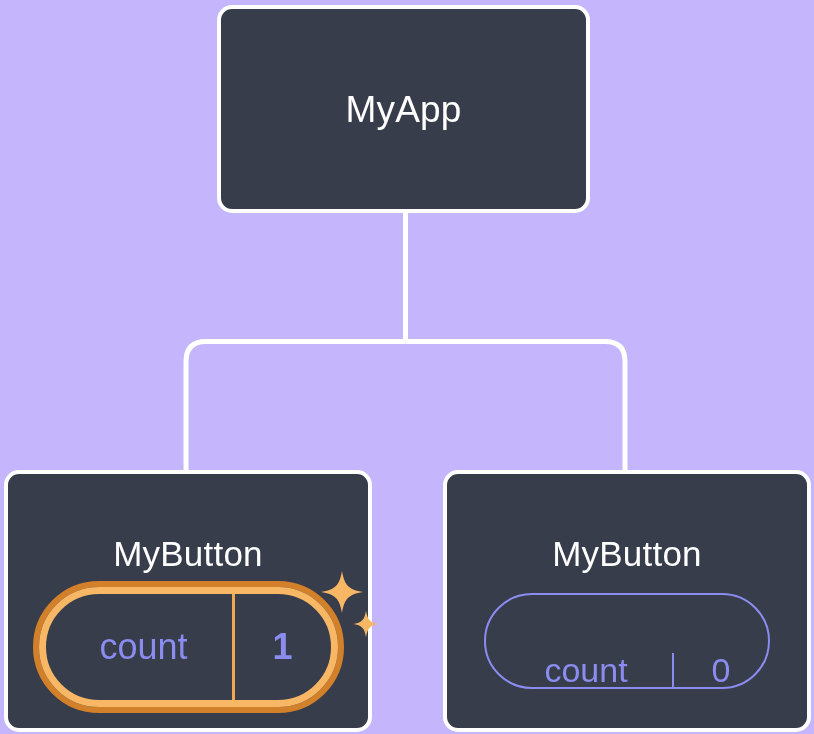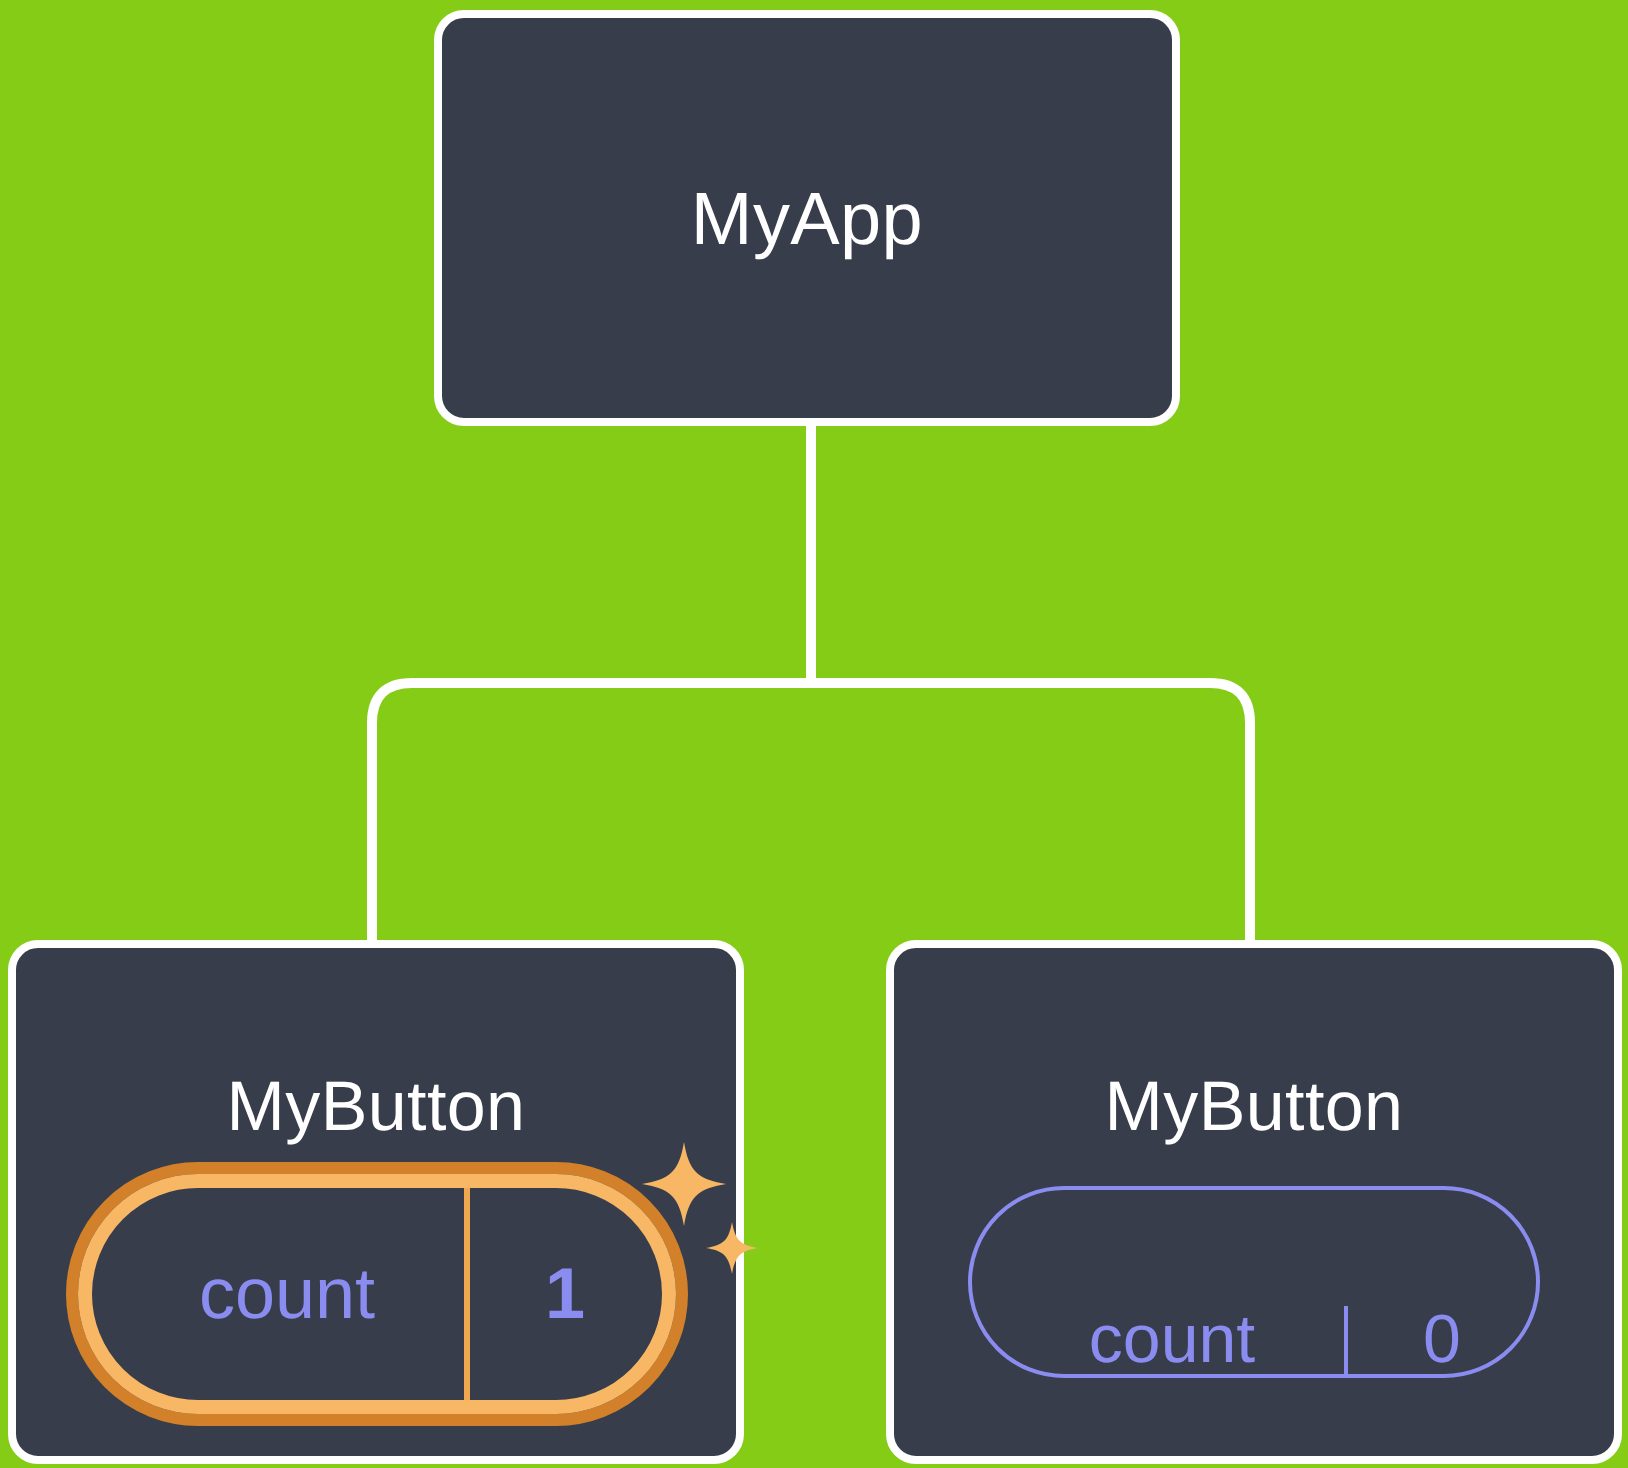--- a/index.html
+++ b/index.html
@@ -11,7 +11,7 @@
     position: relative;
     width: 814px;
     height: 734px;
-    background: #84cc16;
+    background: #c4b5fd;
     overflow: hidden;
     font-family: "Liberation Sans", sans-serif;
   }

